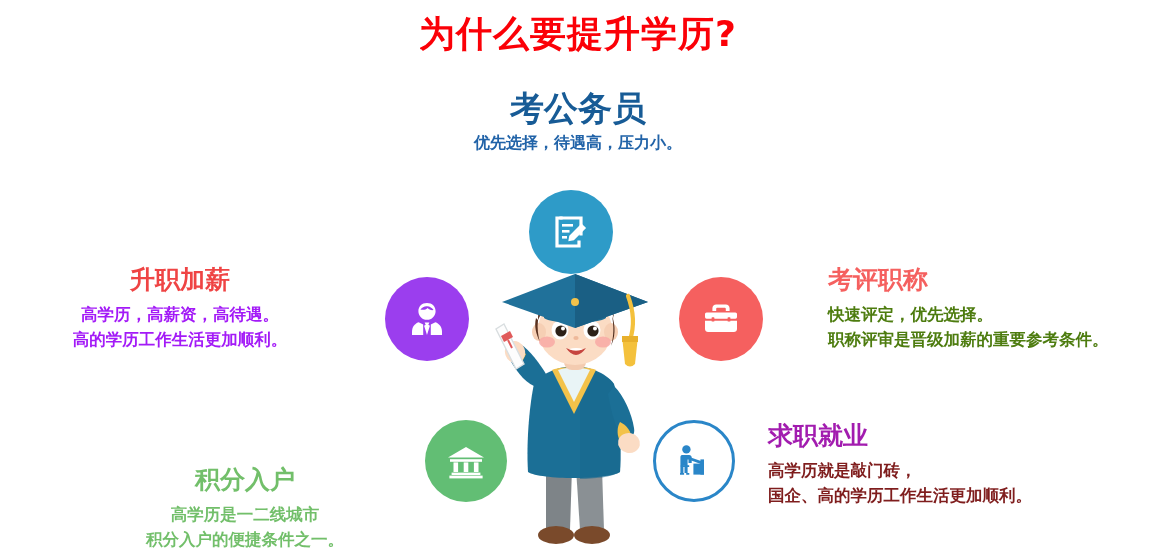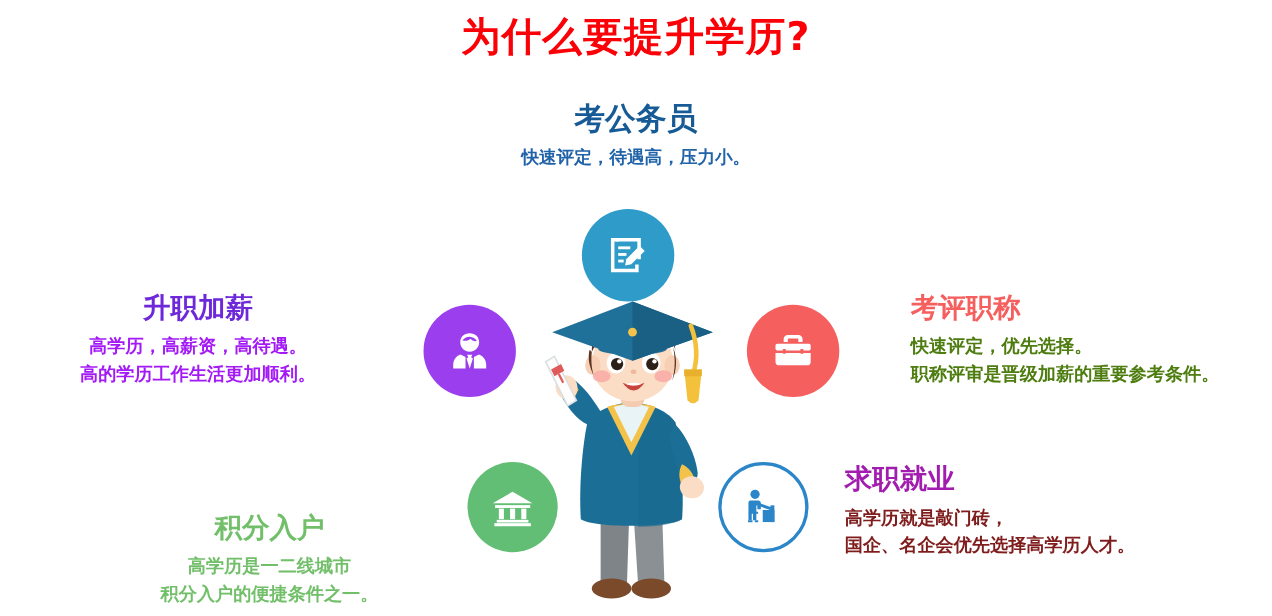--- a/index.html
+++ b/index.html
@@ -37,7 +37,7 @@
   
   .block { position: absolute; }
   .block .b-title {
-    font-size: 28px;
+    font-size: 34px;
     font-weight: 700;
     line-height: 32px;
     white-space: nowrap;

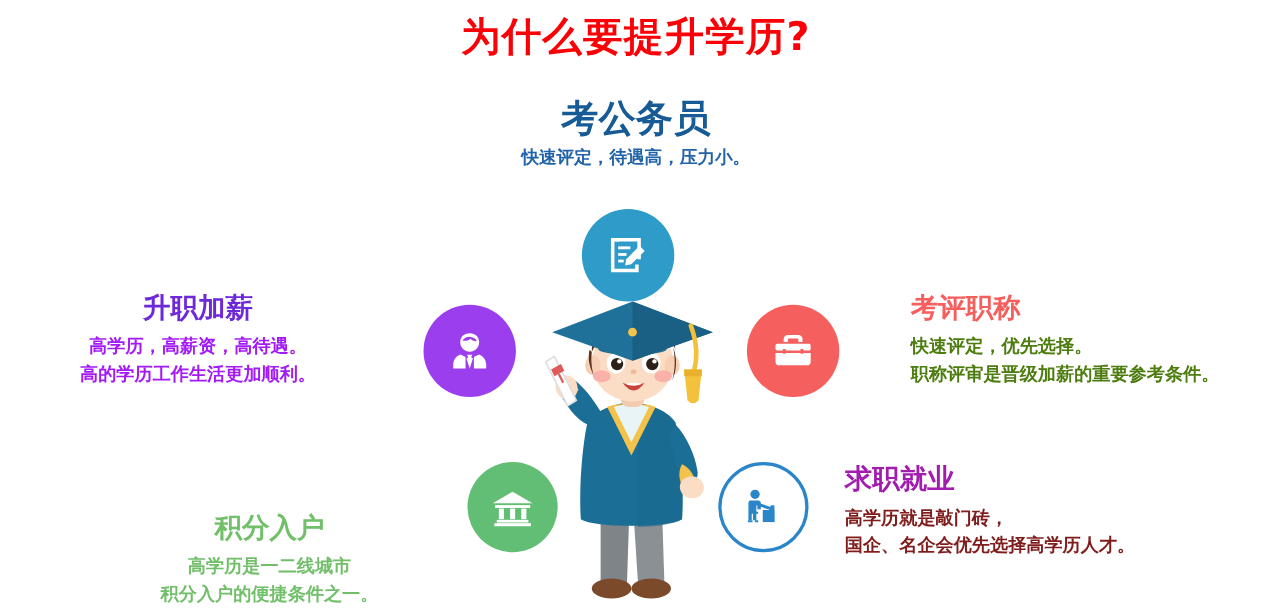--- a/index.html
+++ b/index.html
@@ -137,7 +137,7 @@
   <div class="block" id="block-civil-service">
     <div class="b-title">考公务员</div>
     <div class="b-lines">
-      <div>快速评定，待遇高，压力小。</div>
+      <div>优先选择，待遇高，压力小。</div>
     </div>
   </div>
 

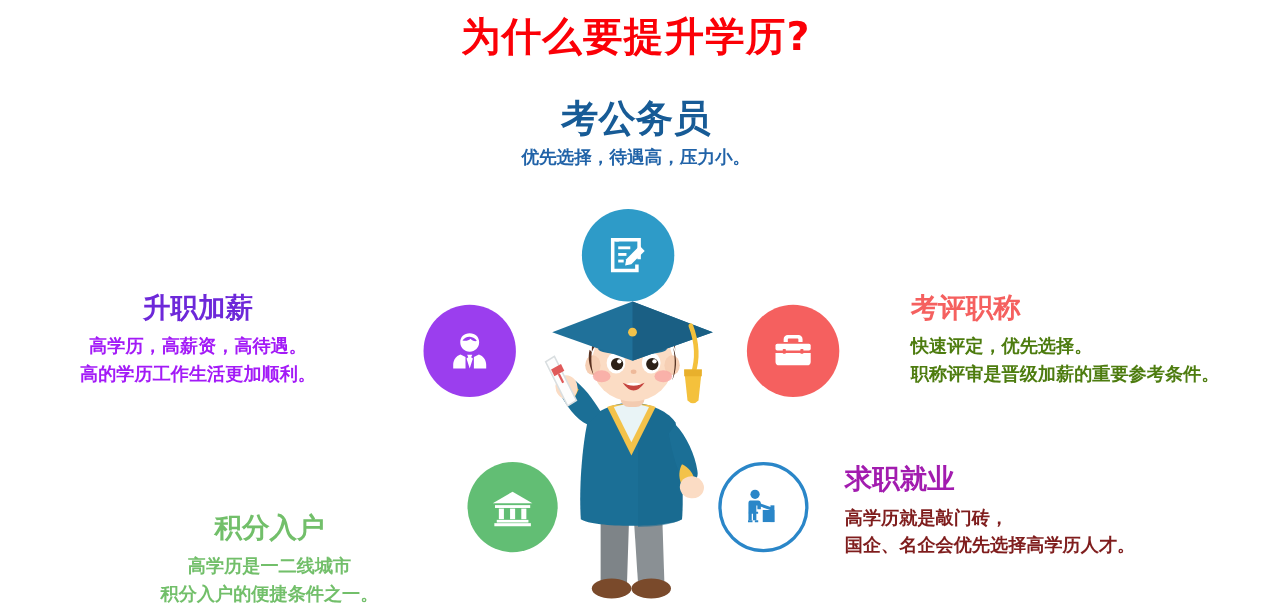--- a/index.html
+++ b/index.html
@@ -68,7 +68,7 @@
     width: 320px;
     text-align: center;
   }
-  #block-promotion .b-title { color: #6d28d9; font-size: 25px; }
+  #block-promotion .b-title { color: #ef4444; font-size: 25px; }
   #block-promotion .b-lines { color: #A31AF7; }
 
   

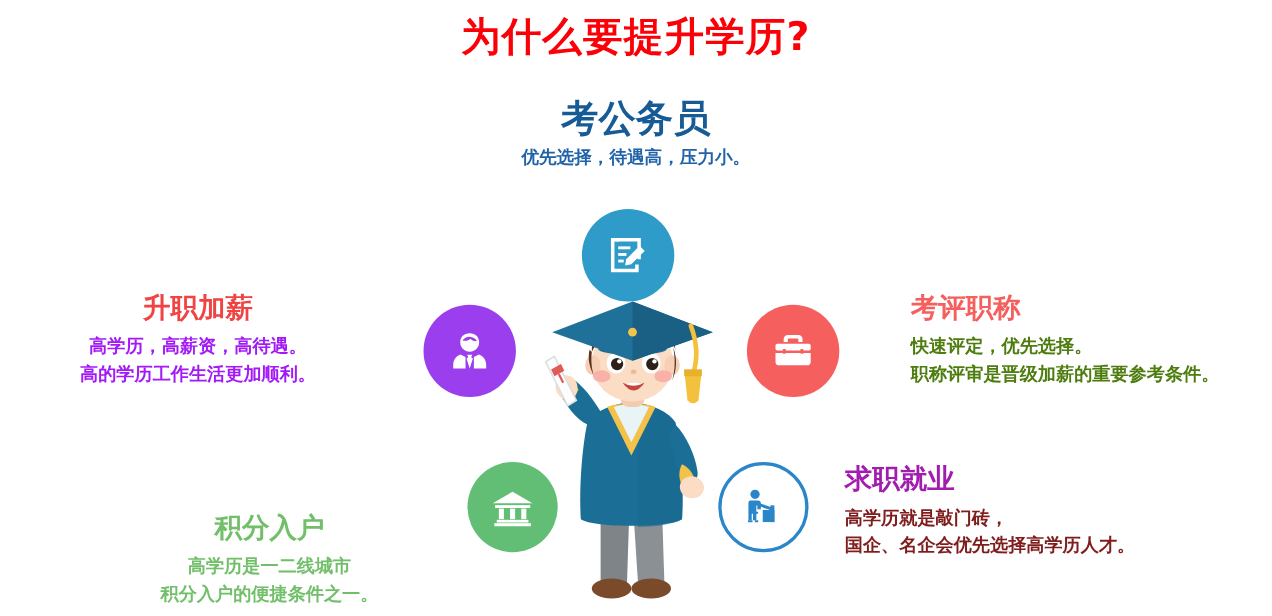--- a/index.html
+++ b/index.html
@@ -169,7 +169,7 @@
     <div class="b-title">求职就业</div>
     <div class="b-lines">
       <div>高学历就是敲门砖，</div>
-      <div>国企、名企会优先选择高学历人才。</div>
+      <div>国企、高的学历工作生活更加顺利。</div>
     </div>
   </div>
 

